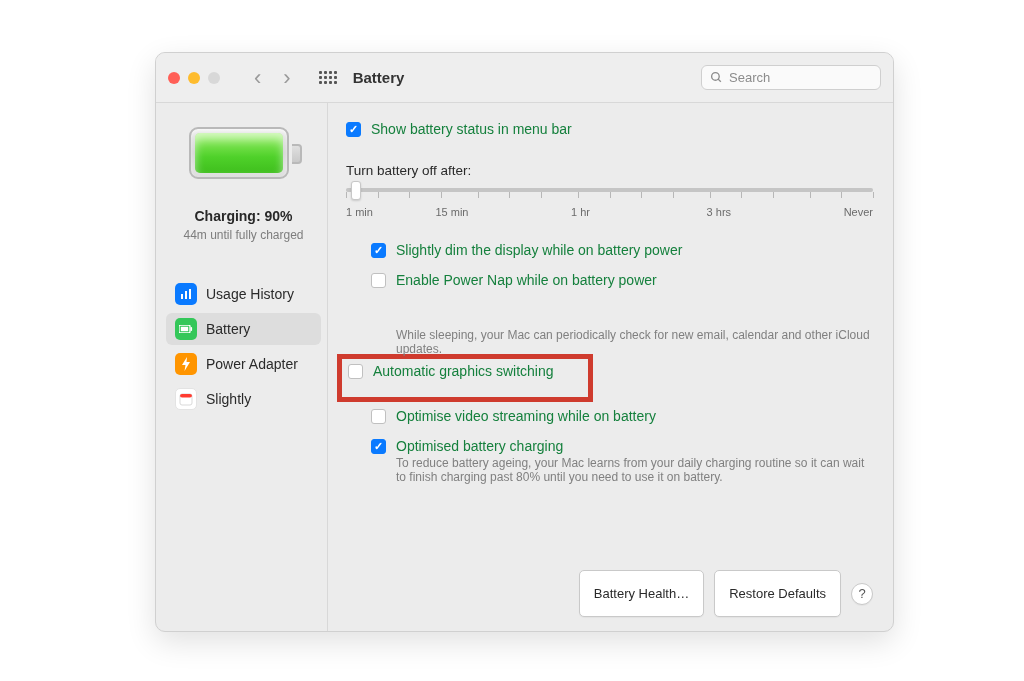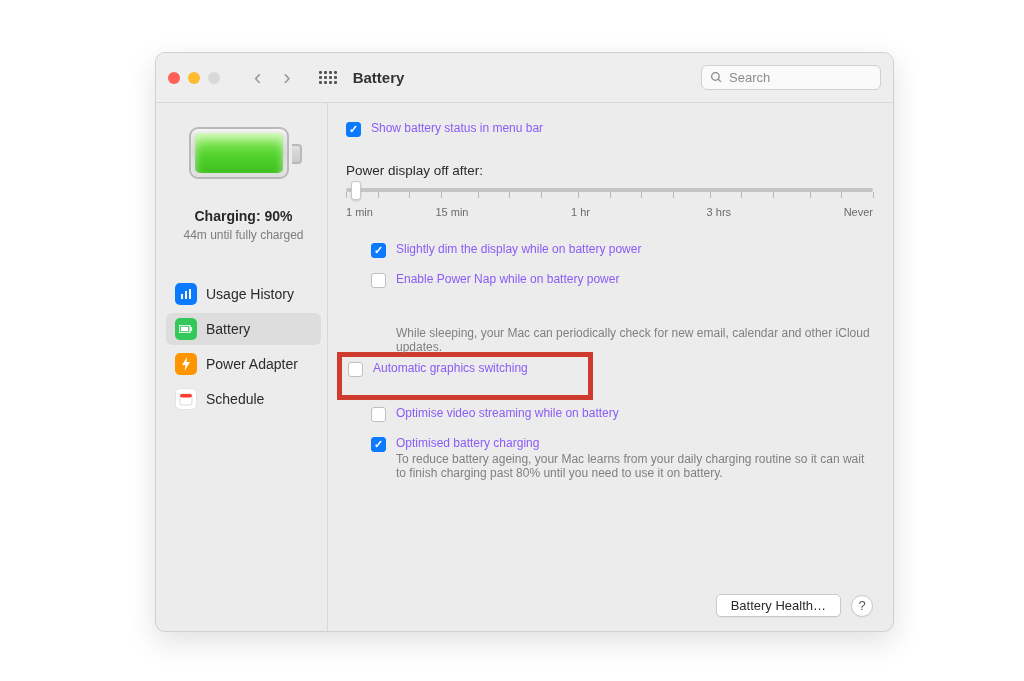--- a/index.html
+++ b/index.html
@@ -133,7 +133,7 @@
   .chk.checked::after {
     content:"✓"; color:#fff; font-size:11px; font-weight:700; line-height:1;
   }
-  .opt-label { font-size:12px; color:#8b5cf6; }
+  .opt-label { font-size:14px; color:#15803d; }
   .opt-desc { font-size:12px; color:#808080; margin-top:2px; }
   .slider-section { margin-top:26px; margin-bottom:24px; }
   .slider-title { font-size:13.5px; color:#2a2a2a; margin-bottom:10px; }

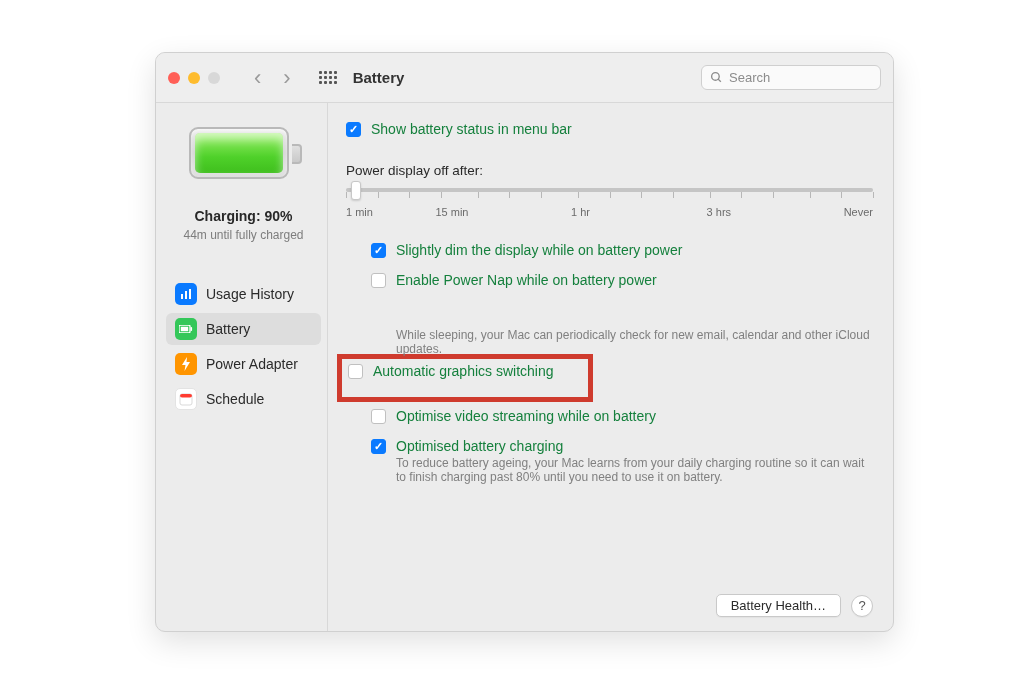--- a/index.html
+++ b/index.html
@@ -300,7 +300,7 @@
       </div>
 
       <div class="slider-section">
-        <div class="slider-title">Power display off after:</div>
+        <div class="slider-title">Turn battery off after:</div>
         <div class="slider-track">
           <div class="slider-ticks">
             <span style="left:0%"></span>

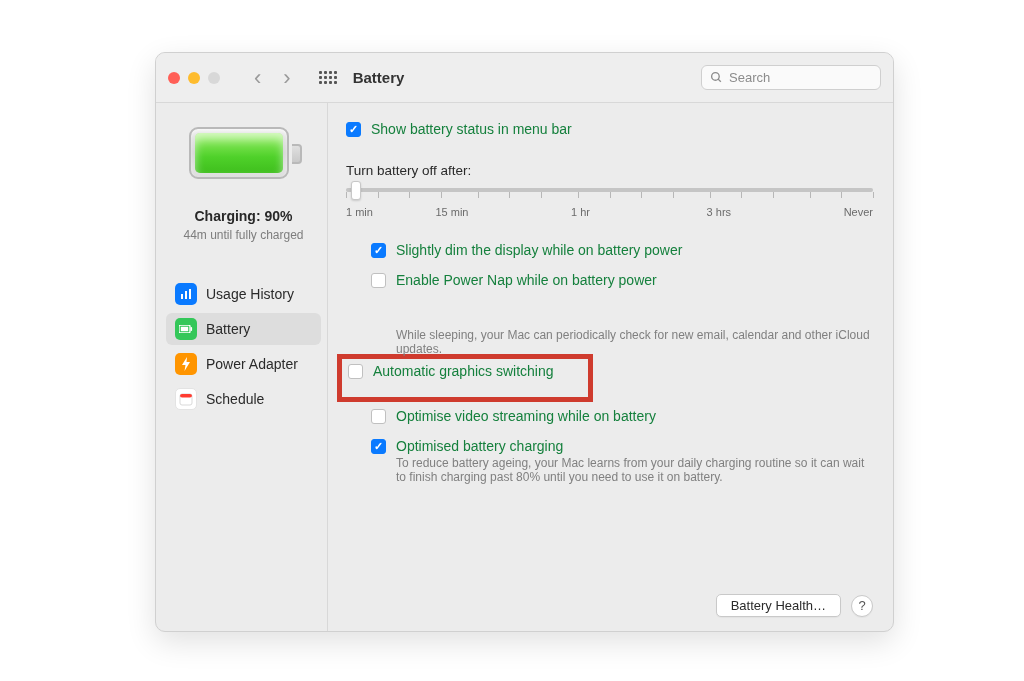--- a/index.html
+++ b/index.html
@@ -287,7 +287,7 @@
                 <rect x="1" y="2" width="12" height="3.5" rx="2" fill="#ff3b30"></rect>
               </svg>
           </span>
-          <span>Schedule</span>
+          <span>Slightly</span>
         </div>
       </div>
     </div>

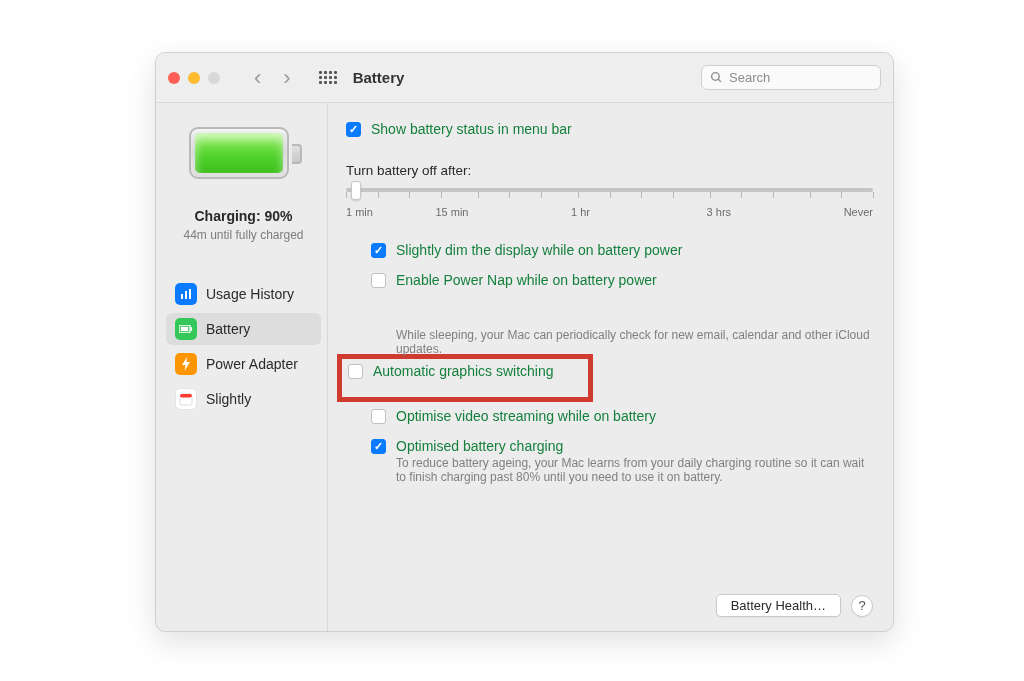--- a/index.html
+++ b/index.html
@@ -180,7 +180,7 @@
     display:flex; gap:10px; align-items:center;
   }
   .btn {
-    padding:3px 14px;
+    padding:15px 14px;
     border:1px solid #c9c9c9;
     border-radius:5px;
     background:#fff;

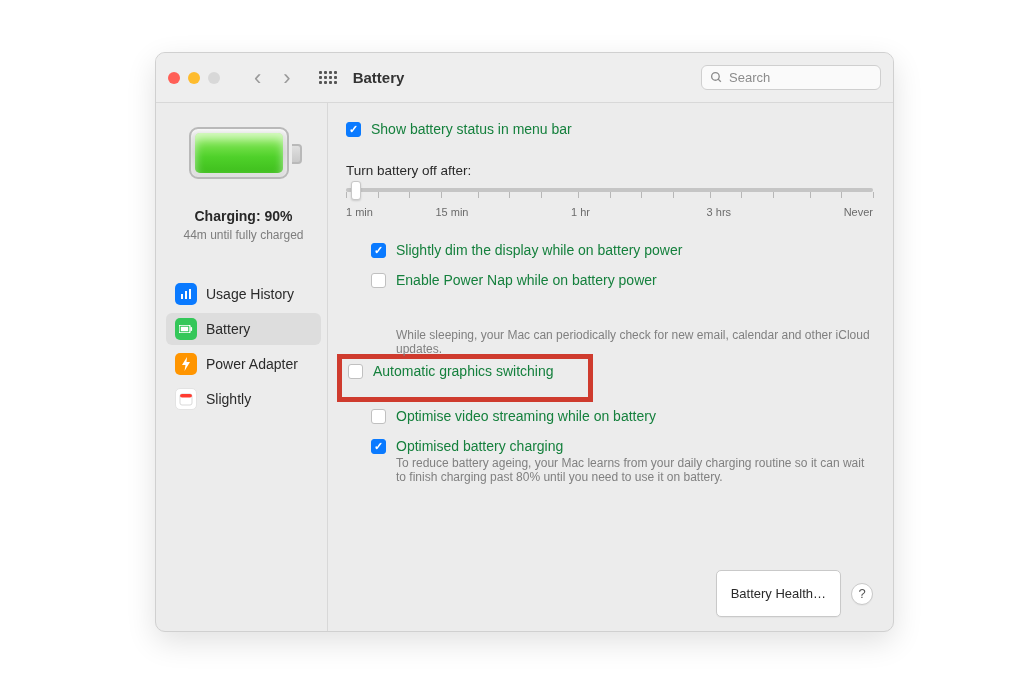--- a/index.html
+++ b/index.html
@@ -377,6 +377,7 @@
 
       <div class="footer">
         <div class="btn">Battery Health…</div>
+        <div class="btn">Restore Defaults</div>
         <div class="help-btn">?</div>
       </div>
 

